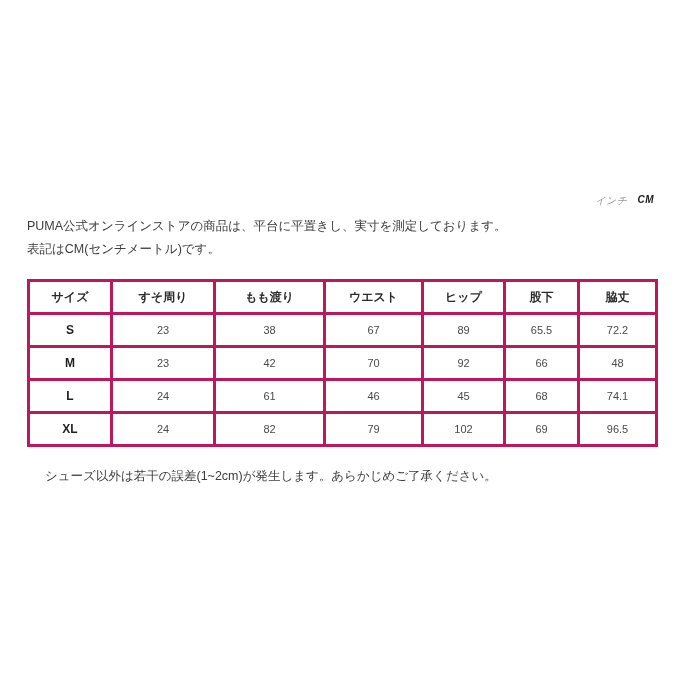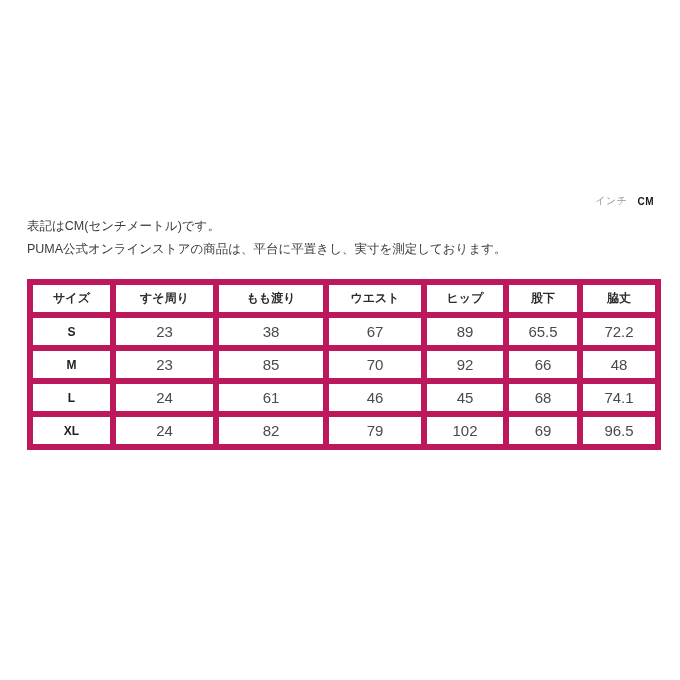--- a/index.html
+++ b/index.html
@@ -18,9 +18,9 @@
     top: 194px; right: 26px;
     font-size: 10px;
     display: flex;
-    align-items: center;
     gap: 10px;
     letter-spacing: 0.5px;
+    font-style: italic;
   }
   .unit-inch { color: #979797; cursor: pointer; }
   .unit-cm { color: #1a1a1a; font-weight: bold; cursor: pointer; }

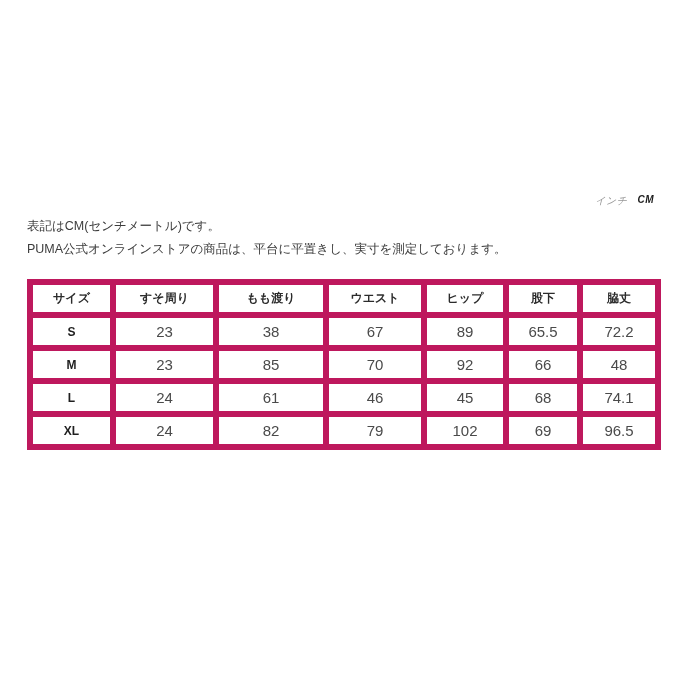--- a/index.html
+++ b/index.html
@@ -94,8 +94,8 @@
   </div>
 
   <div class="intro">
+    <div>PUMA公式オンラインストアの商品は、平台に平置きし、実寸を測定しております。</div>
     <div>表記はCM(センチメートル)です。</div>
-    <div>PUMA公式オンラインストアの商品は、平台に平置きし、実寸を測定しております。</div>
   </div>
 
   <div class="size-table-wrap">

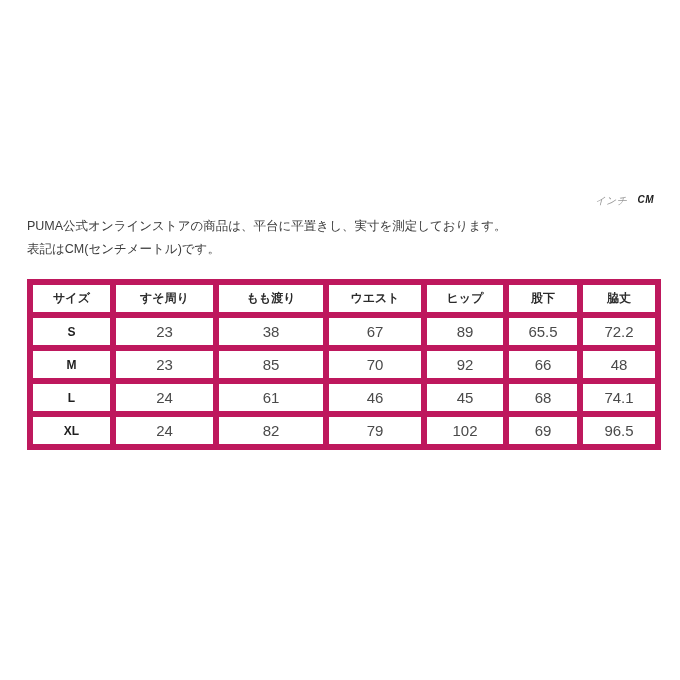--- a/index.html
+++ b/index.html
@@ -53,7 +53,7 @@
   .size-table col.c5 { width: 74px; }
   .size-table col.c6 { width: 78px; }
   .size-table th, .size-table td {
-    border: 6px solid #be185d;
+    border: 3px solid #be185d;
     height: 33px;
     text-align: center;
     vertical-align: middle;

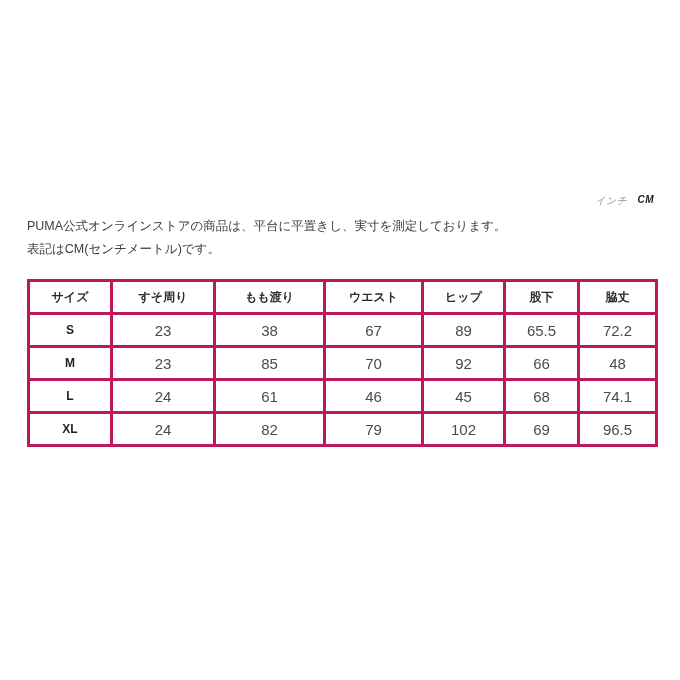--- a/index.html
+++ b/index.html
@@ -65,7 +65,7 @@
     color: #2b2b2b;
   }
   .size-table td {
-    font-size: 15px;
+    font-size: 11px;
     color: #4a4a4a;
   }
   .size-table td.size-col {

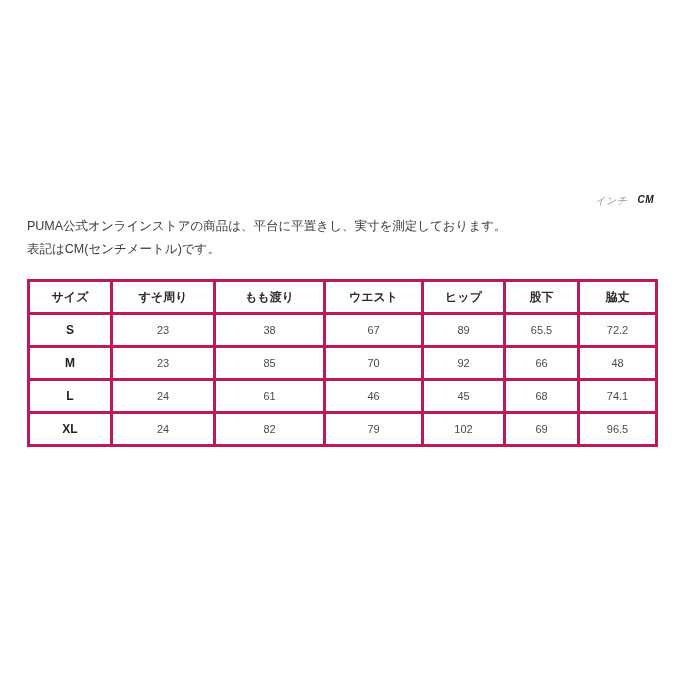--- a/index.html
+++ b/index.html
@@ -133,7 +133,7 @@
         <tr>
           <td class="size-col">M</td>
           <td>23</td>
-          <td>85</td>
+          <td>42</td>
           <td>70</td>
           <td>92</td>
           <td>66</td>

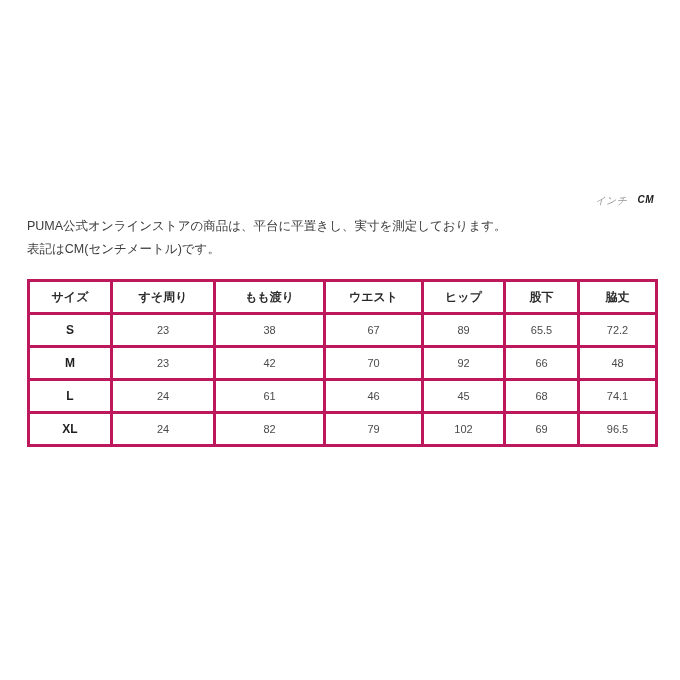--- a/index.html
+++ b/index.html
@@ -161,6 +161,7 @@
     </table>
   </div>
 
+  <div class="note">シューズ以外は若干の誤差(1~2cm)が発生します。あらかじめご了承ください。</div>
 
 </div>
 

